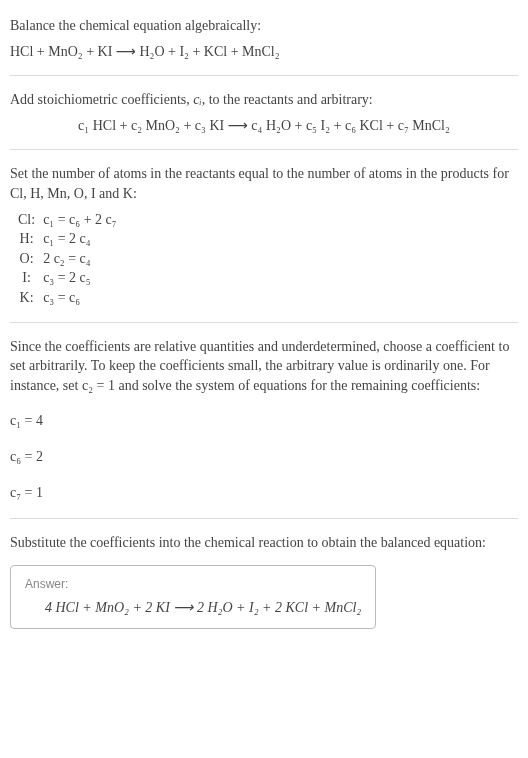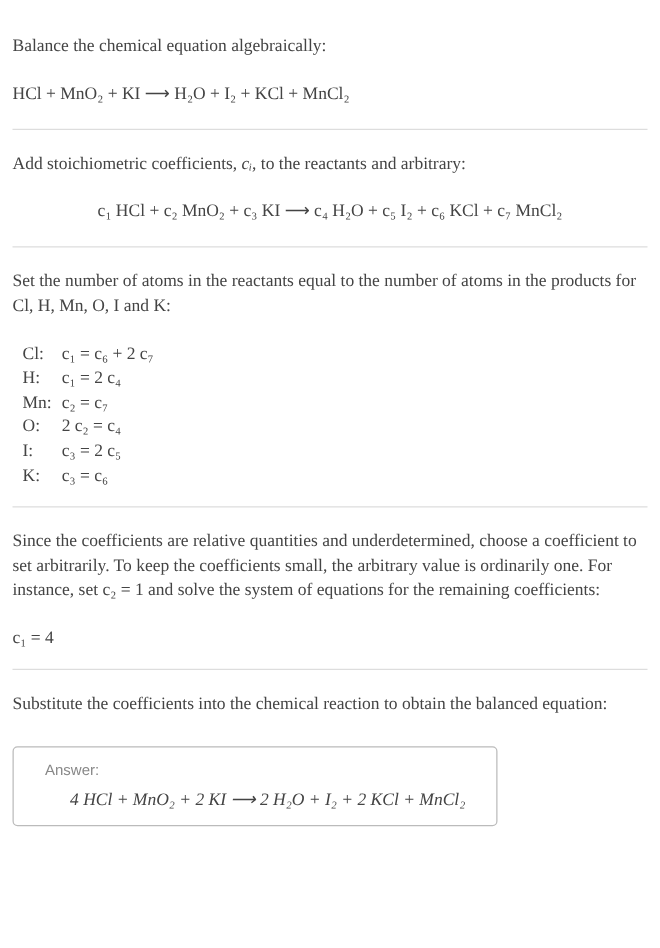--- a/index.html
+++ b/index.html
@@ -17,7 +17,7 @@
     margin: 14px 0;
   }
   .ital { font-style: italic; }
-  p { margin: 18px 0; }
+  p { margin: 6px 0; }
   table.atoms {
     border-collapse: collapse;
     margin-left: 4px;

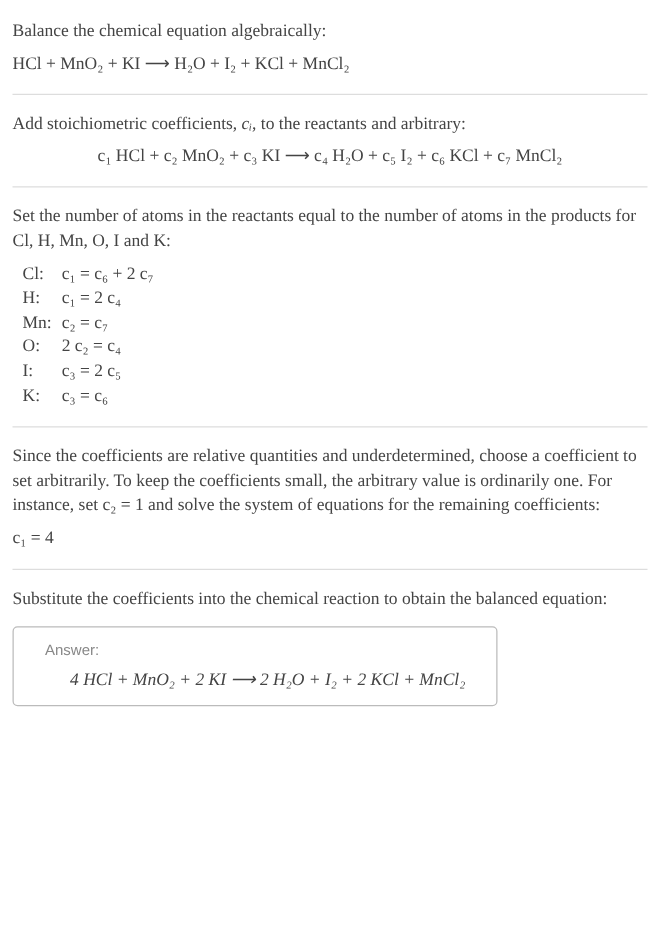--- a/index.html
+++ b/index.html
@@ -26,7 +26,7 @@
     padding: 0 4px;
   }
   table.atoms td:first-child {
-    text-align: left;
+    text-align: center;
   }
   .coeff-list p { margin: 6px 0; }
   .answer-box {

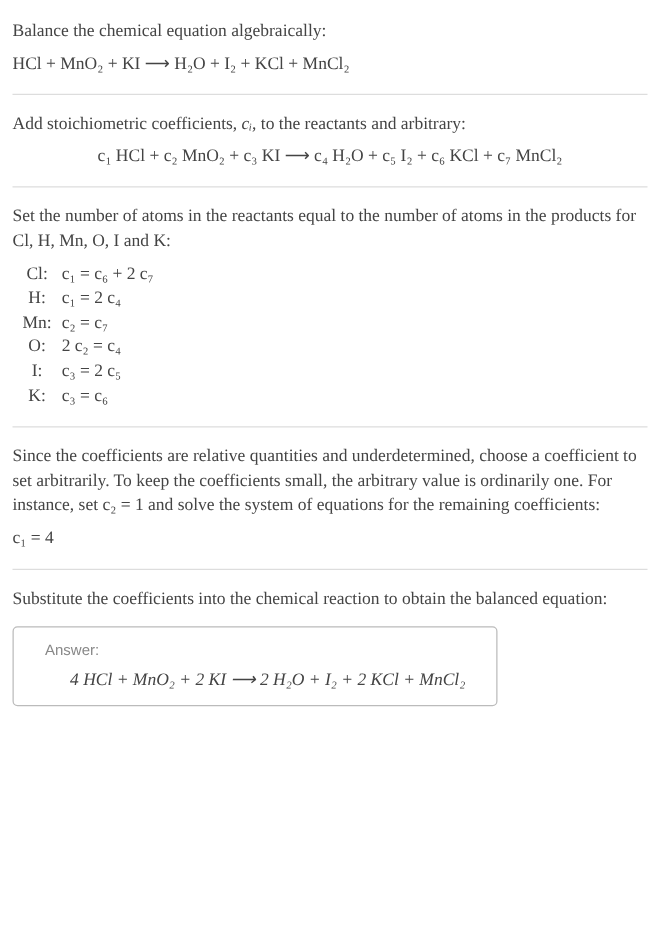--- a/index.html
+++ b/index.html
@@ -77,10 +77,6 @@
     <td>c₁ = 2 c₄</td>
   </tr>
   <tr>
-    <td>Mn:</td>
-    <td>c₂ = c₇</td>
-  </tr>
-  <tr>
     <td>O:</td>
     <td>2 c₂ = c₄</td>
   </tr>

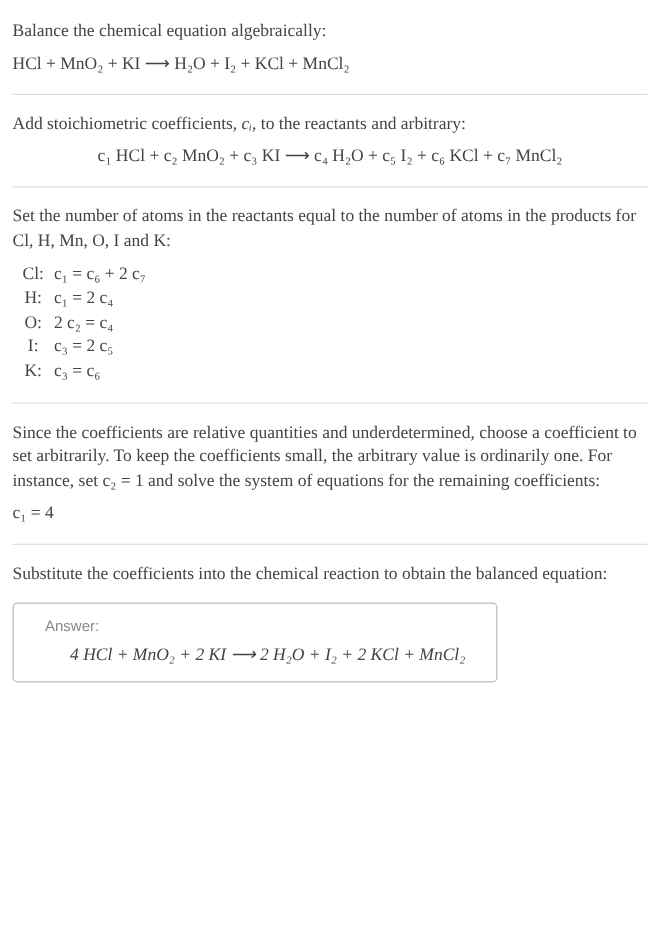--- a/index.html
+++ b/index.html
@@ -28,7 +28,7 @@
   table.atoms td:first-child {
     text-align: center;
   }
-  .coeff-list p { margin: 6px 0; }
+  .coeff-list p { margin: 16px 0; }
   .answer-box {
     border: 1px solid #bbb;
     border-radius: 4px;

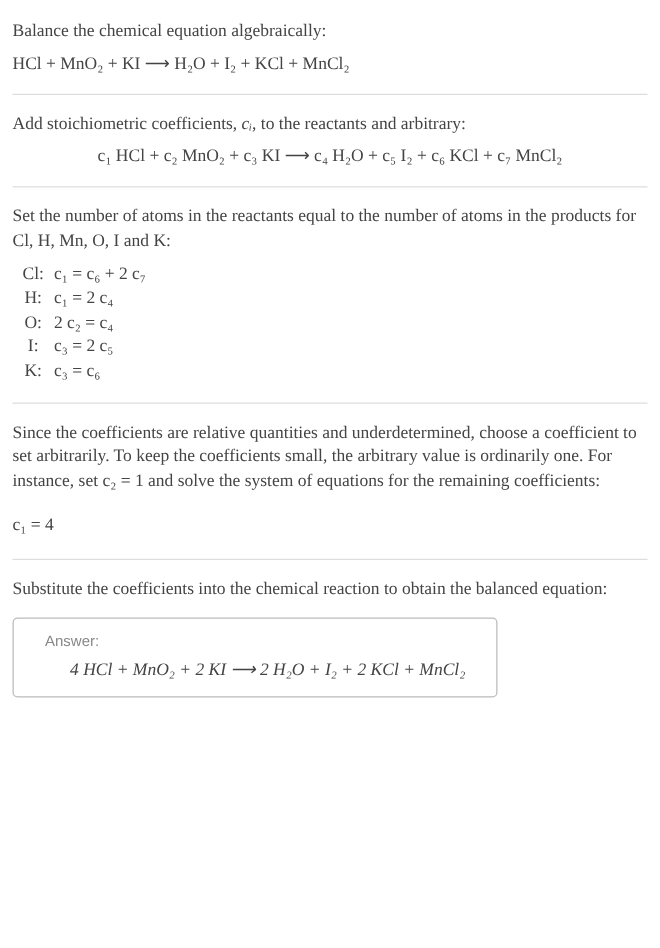--- a/index.html
+++ b/index.html
@@ -97,6 +97,7 @@
 
 <div class="coeff-list">
   <p>c₁ = 4</p>
+  <p>c₆ = 2</p>
 </div>
 
 <hr>

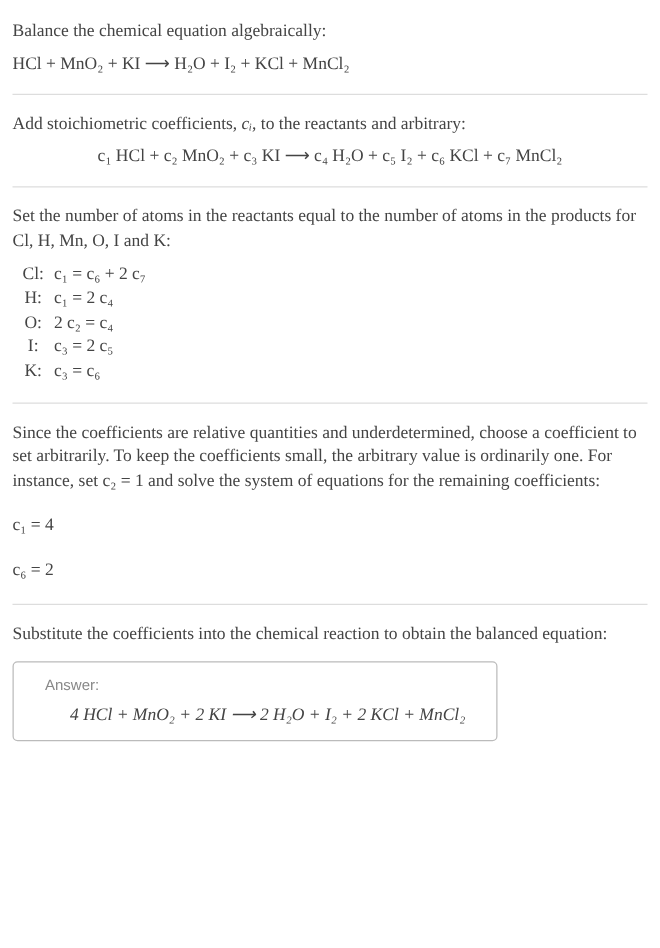--- a/index.html
+++ b/index.html
@@ -98,6 +98,7 @@
 <div class="coeff-list">
   <p>c₁ = 4</p>
   <p>c₆ = 2</p>
+  <p>c₇ = 1</p>
 </div>
 
 <hr>

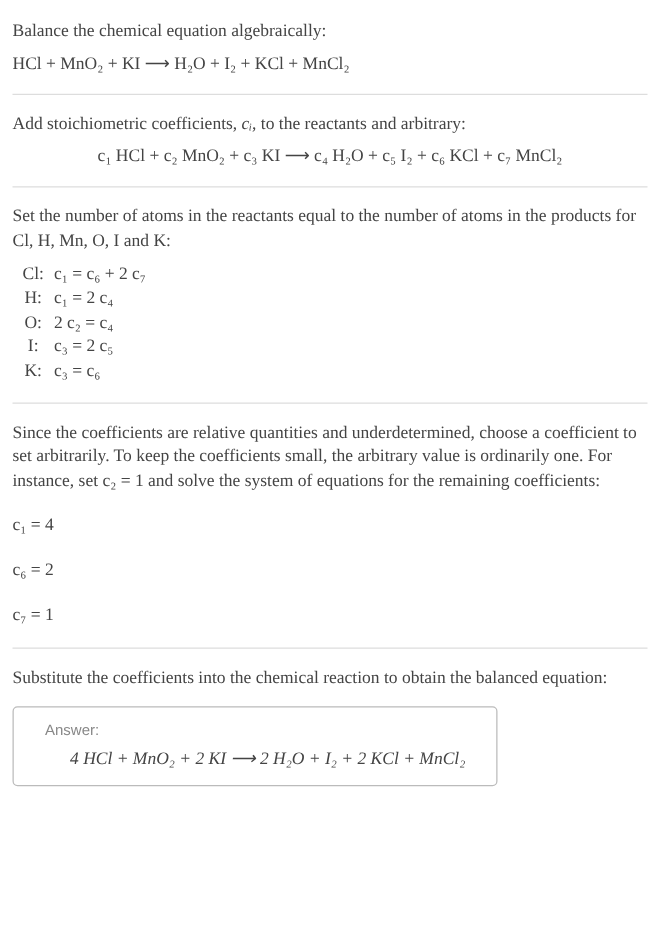--- a/index.html
+++ b/index.html
@@ -32,7 +32,7 @@
   .answer-box {
     border: 1px solid #bbb;
     border-radius: 4px;
-    padding: 10px 25px;
+    padding: 10px 14px;
     margin-top: 6px;
     display: inline-block;
   }

